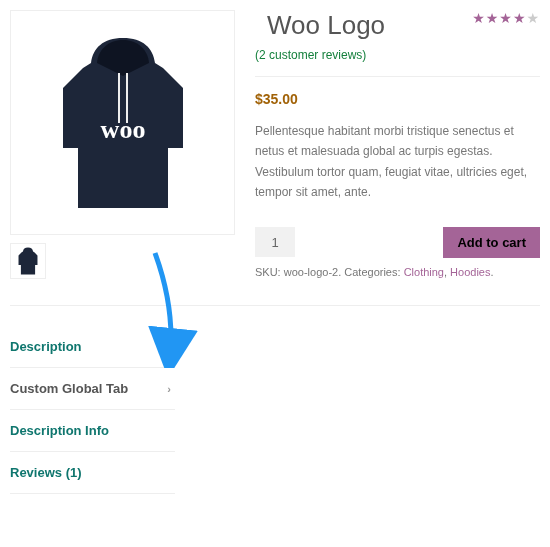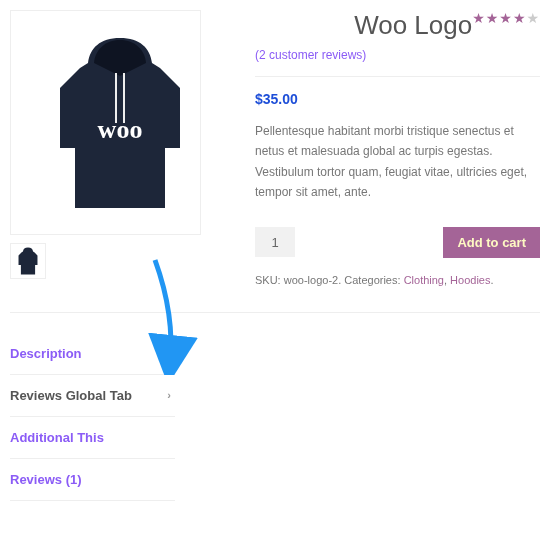--- a/index.html
+++ b/index.html
@@ -51,8 +51,7 @@
     font-size: 26px;
     font-weight: 300;
     color: #555;
-    margin: 0 0 6px 0;
-    text-align: right;
+    margin: 0 0 6px 12px;
   }
   .reviews-link {
     color: #8b5cf6;

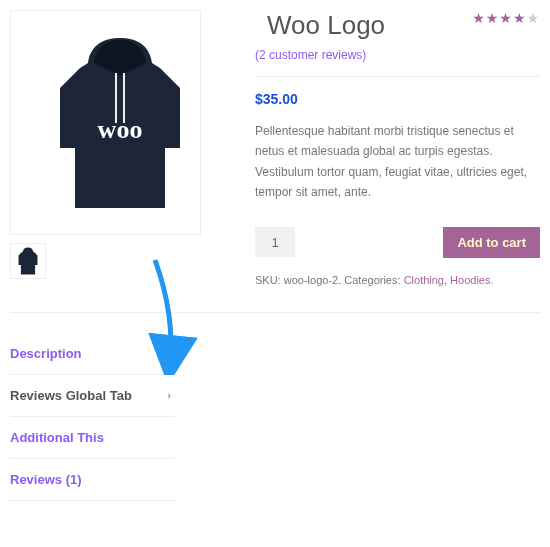--- a/index.html
+++ b/index.html
@@ -54,7 +54,7 @@
     margin: 0 0 6px 12px;
   }
   .reviews-link {
-    color: #8b5cf6;
+    color: #15803d;
     font-size: 12px;
     text-decoration: none;
   }

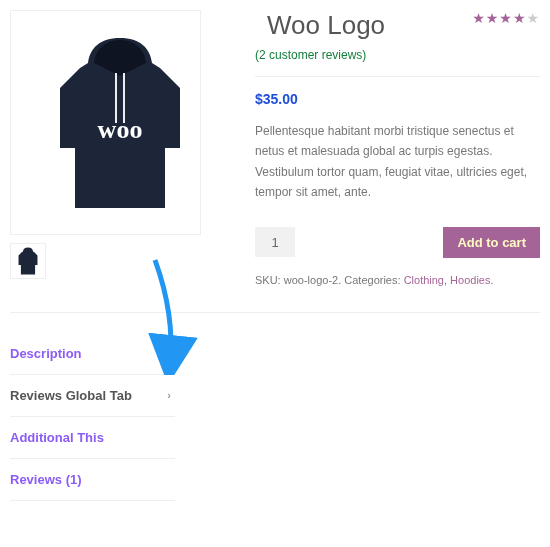--- a/index.html
+++ b/index.html
@@ -73,7 +73,7 @@
     margin: 14px 0;
   }
   .price {
-    color: #1d4ed8;
+    color: #a16207;
     font-weight: 600;
     font-size: 14px;
     margin: 0 0 14px 0;

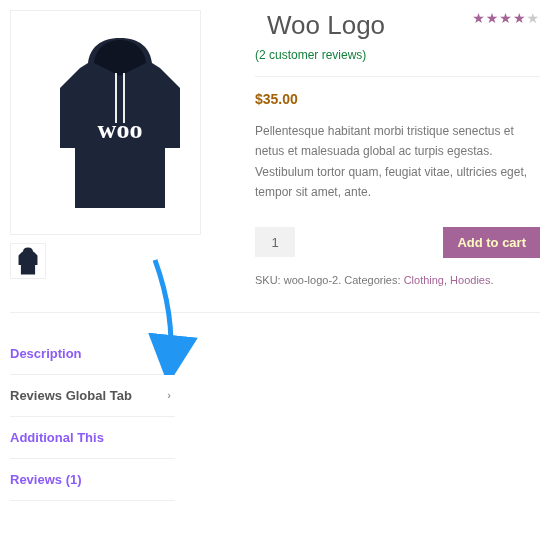--- a/index.html
+++ b/index.html
@@ -21,12 +21,12 @@
     flex-shrink: 0;
   }
   .main-image {
-    width: 191px;
+    width: 225px;
     height: 225px;
     border: 1px solid #eee;
     display: flex;
     align-items: center;
-    justify-content: flex-end;
+    justify-content: center;
     background: #fff;
   }
   .thumbs {

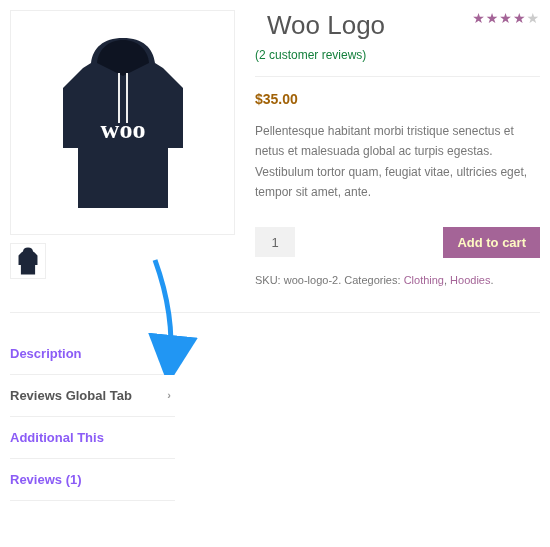--- a/index.html
+++ b/index.html
@@ -101,7 +101,7 @@
   .spacer { flex: 1; }
   .add-btn {
     background: #a46497;
-    color: #fef9c3;
+    color: #000000;
     border: none;
     padding: 8px 14px;
     font-size: 13px;

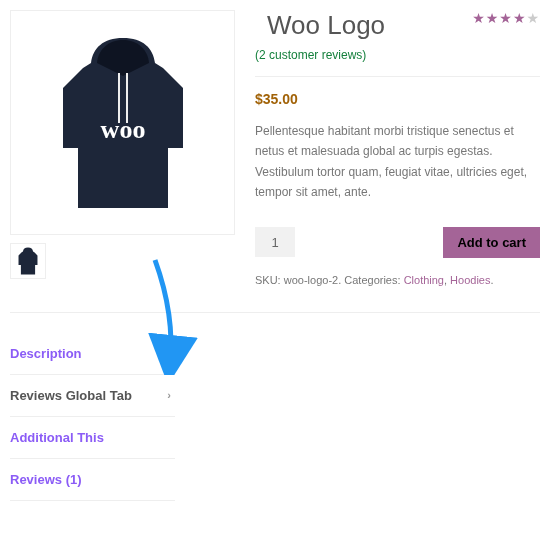--- a/index.html
+++ b/index.html
@@ -111,7 +111,7 @@
   .meta {
     font-size: 11px;
     color: #777;
-    margin-top: 16px;
+    margin-top: 8px;
   }
   .meta a { color: #a46497; text-decoration: none; }
   .tabs-section {

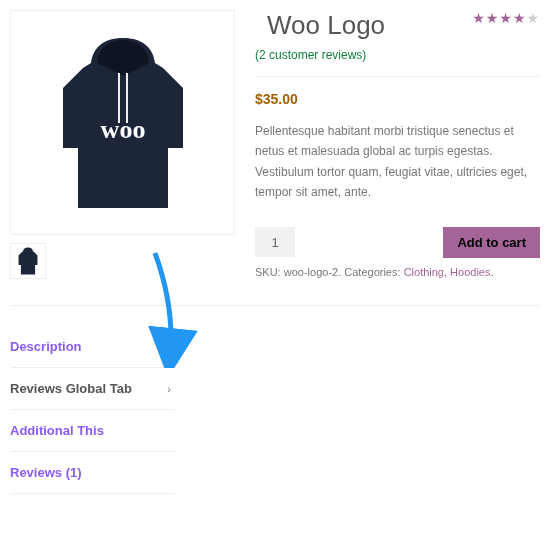--- a/index.html
+++ b/index.html
@@ -130,7 +130,7 @@
     display: block;
     padding: 13px 8px 13px 0;
     border-bottom: 1px solid #eee;
-    color: #8b5cf6;
+    color: #0f766e;
     font-size: 13px;
     font-weight: 600;
     text-decoration: none;

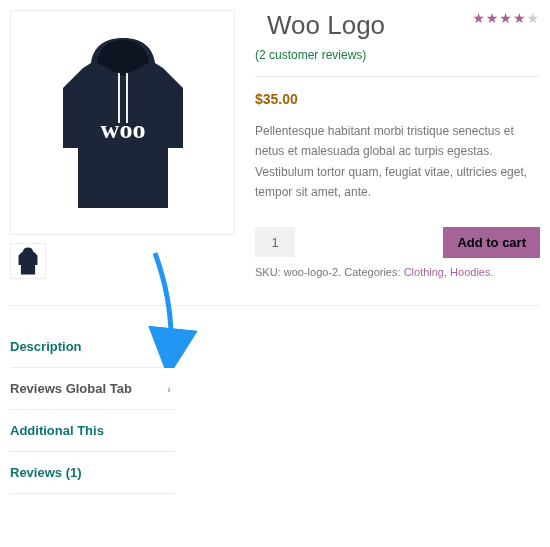--- a/index.html
+++ b/index.html
@@ -217,7 +217,7 @@
       <span>Description</span>
     </a>
     <a href="#" class="tab active">
-      <span>Reviews Global Tab</span>
+      <span>Custom Global Tab</span>
       <span class="chev">›</span>
     </a>
     <a href="#" class="tab">

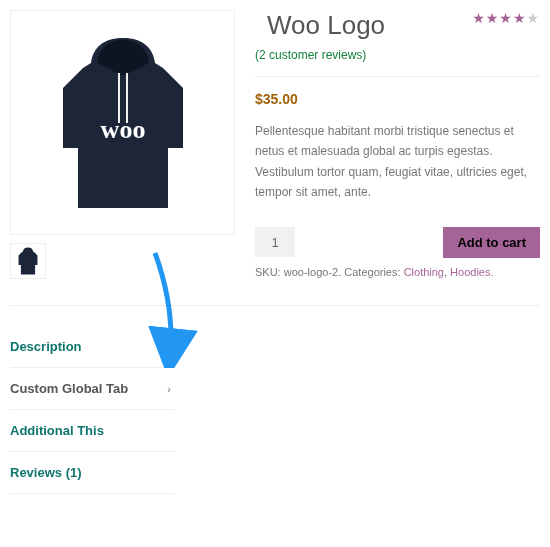--- a/index.html
+++ b/index.html
@@ -221,7 +221,7 @@
       <span class="chev">›</span>
     </a>
     <a href="#" class="tab">
-      <span>Additional This</span>
+      <span>Description Info</span>
     </a>
     <a href="#" class="tab">
       <span>Reviews (1)</span>

